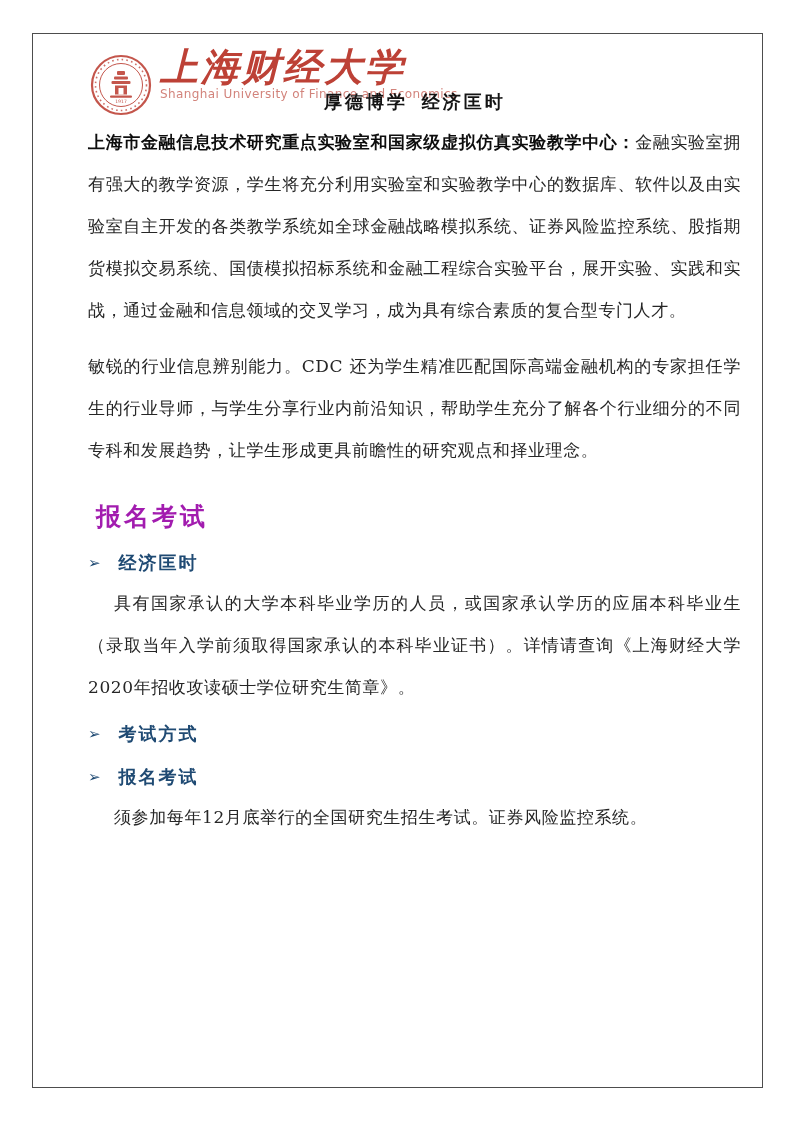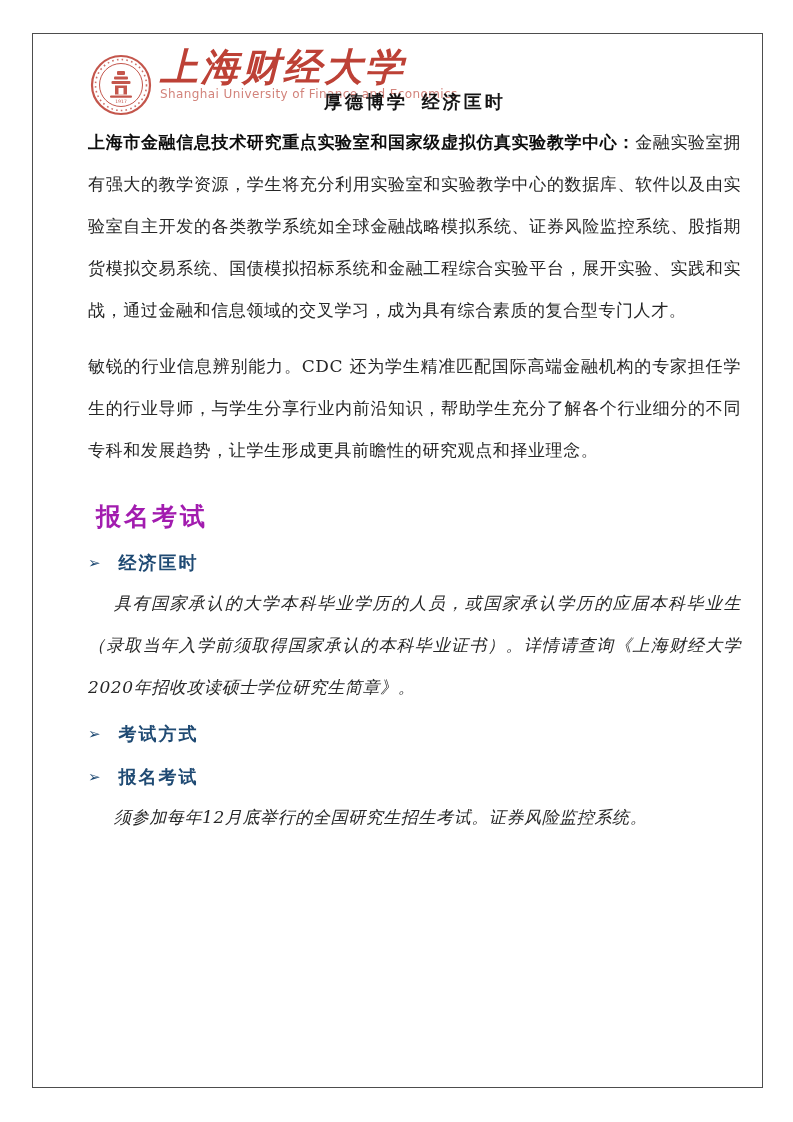--- a/index.html
+++ b/index.html
@@ -89,7 +89,7 @@
     font-family:"DejaVu Sans","Liberation Sans",sans-serif;
     letter-spacing:0;
   }
-  .sub-par { margin-top:2px;font-style:italic; }
+  .sub-par { margin-top:2px; }
 </style>
 </head>
 <body>

